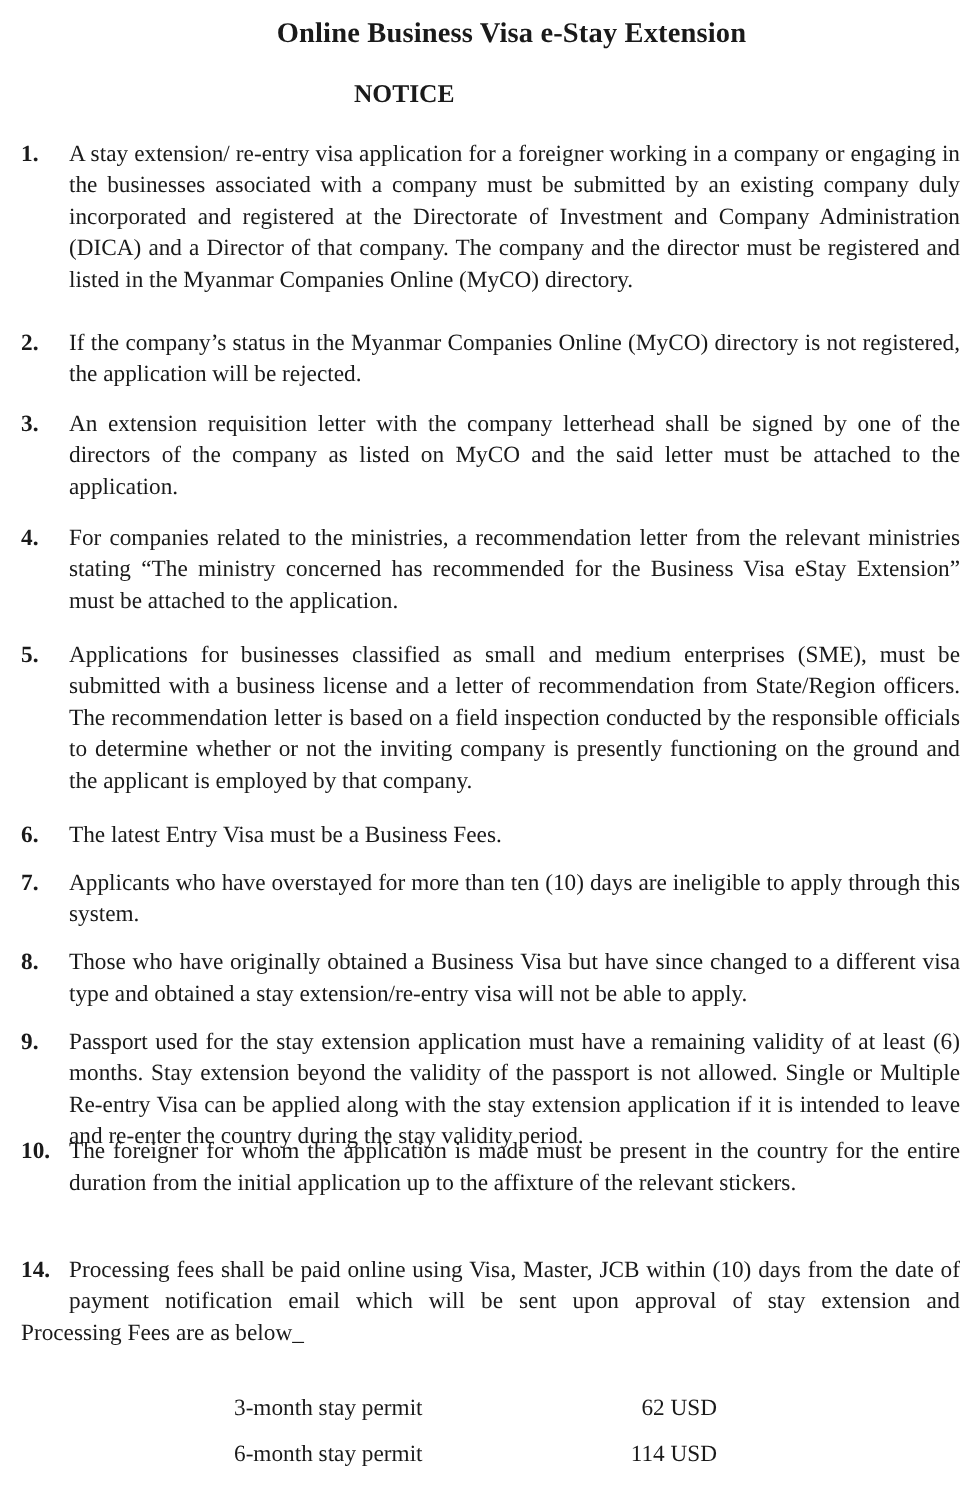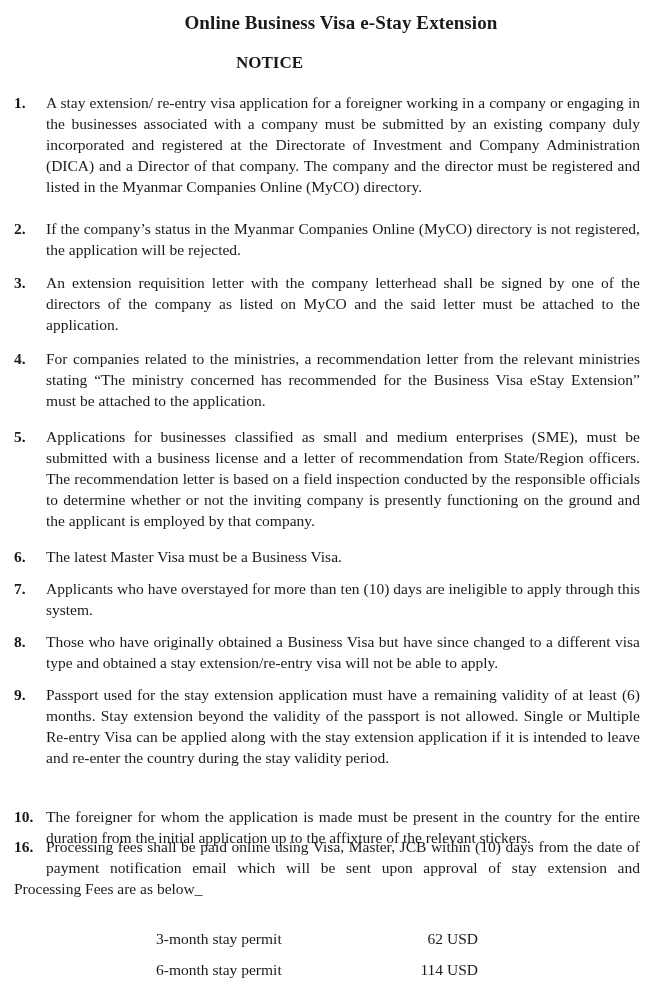--- a/index.html
+++ b/index.html
@@ -68,7 +68,7 @@
 
   <div class="item" style="top:546px">
     <span class="num">6.</span>
-    <div class="body">The latest Master Visa must be a Business Visa.</div>
+    <div class="body">The latest Entry Visa must be a Business Fees.</div>
   </div>
 
   <div class="item" style="top:578px">

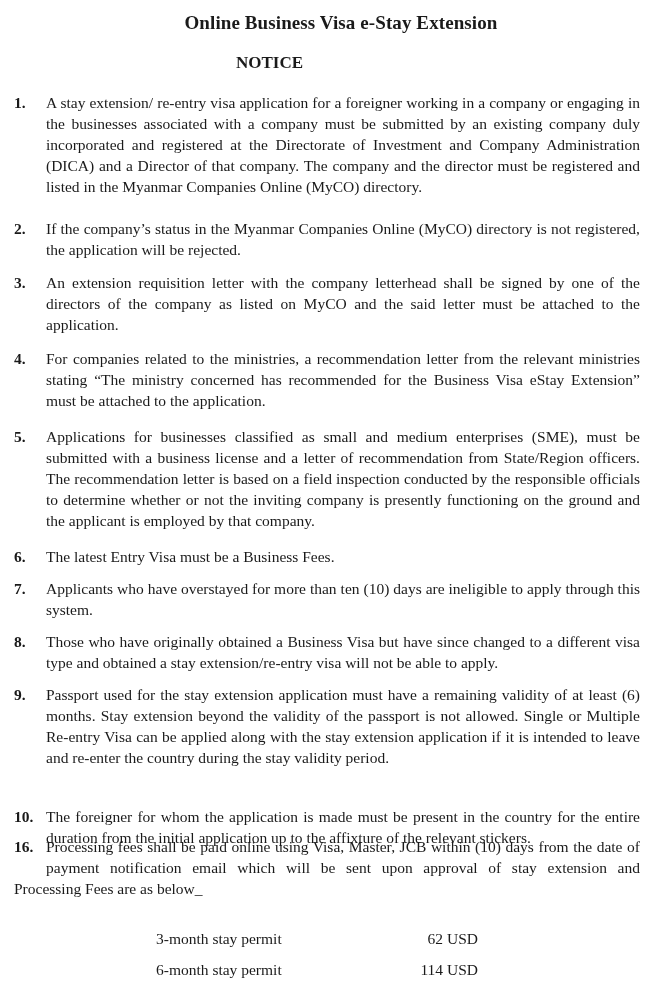--- a/index.html
+++ b/index.html
@@ -86,7 +86,7 @@
     <div class="body">Passport used for the stay extension application must have a remaining validity of at least (6) months. Stay extension beyond the validity of the passport is not allowed. Single or Multiple Re-entry Visa can be applied along with the stay extension application if it is intended to leave and re-enter the country during the stay validity period.</div>
   </div>
 
-  <div class="item" style="top:806px">
+  <div class="item" style="top:757px">
     <span class="num">10.</span>
     <div class="body">The foreigner for whom the application is made must be present in the country for the entire duration from the initial application up to the affixture of the relevant stickers.</div>
   </div>

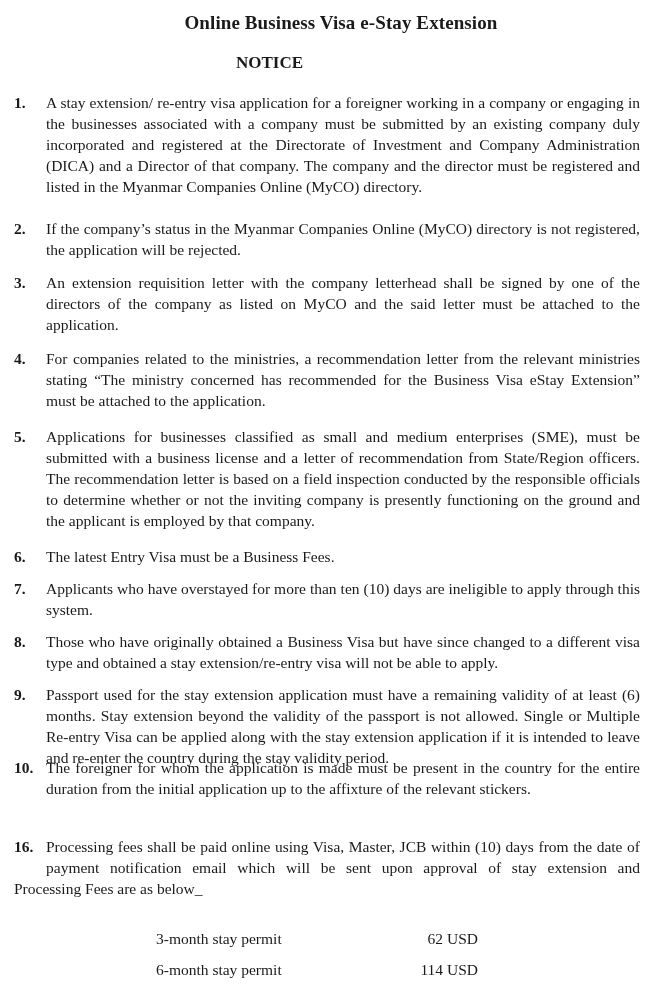--- a/index.html
+++ b/index.html
@@ -92,7 +92,7 @@
   </div>
 
   <div class="item" style="top:836px">
-    <span class="num">16.</span>
+    <span class="num">14.</span>
     <div class="body" style="text-align-last: justify; font-family: Liberation Serif, serif;">Processing fees shall be paid online using Visa, Master, JCB within (10) days from the date of payment notification email which will be sent upon approval of stay extension and</div>
     <div class="fee-note">Processing Fees are as below_</div>
   </div>

